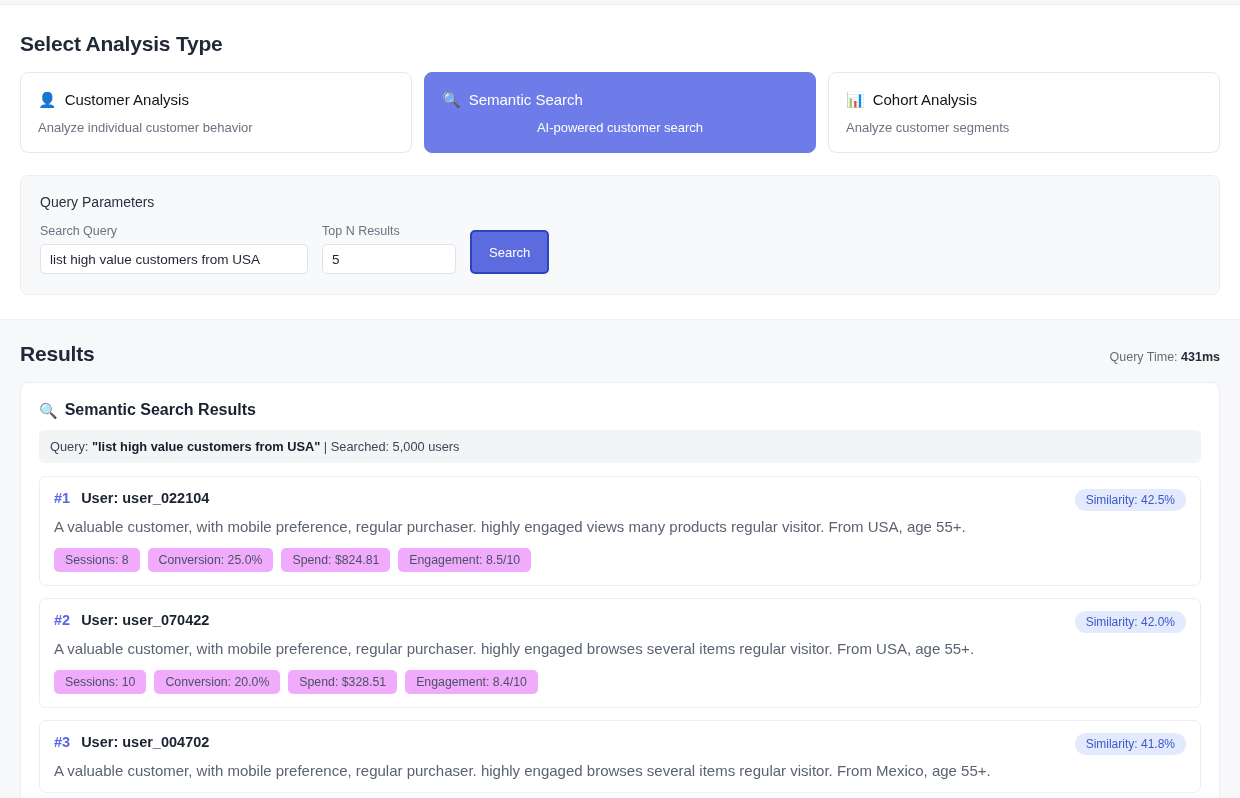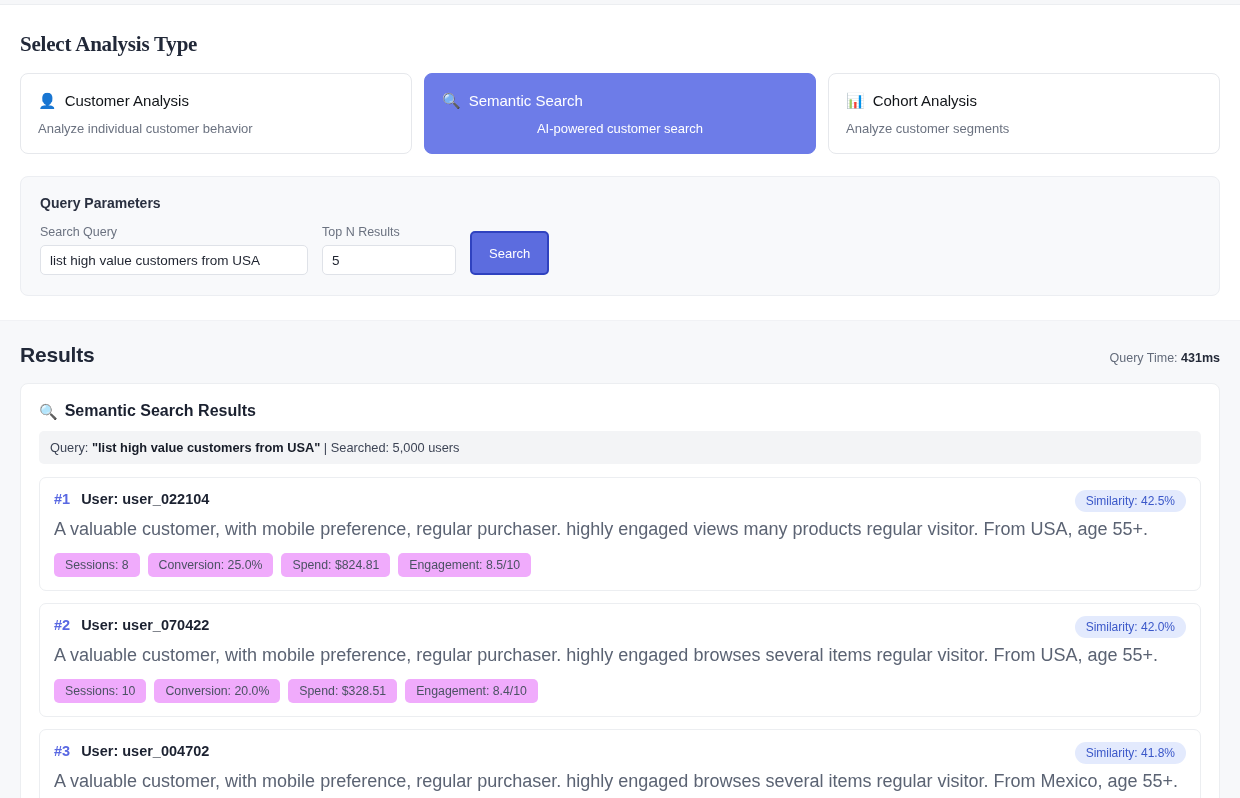--- a/index.html
+++ b/index.html
@@ -21,7 +21,7 @@
   .section-top { padding: 0 20px; background: #ffffff; }
   h2.section-title {
     font-size: 21px; font-weight: bold; color: #212838;
-    margin: 0; padding: 27px 0 16px 0; letter-spacing: -0.2px; font-family: Liberation Serif, serif;
+    margin: 0; padding: 27px 0 16px 0; letter-spacing: -0.2px;
   }
   .card-row { display: flex; gap: 12px; }
   .type-card {

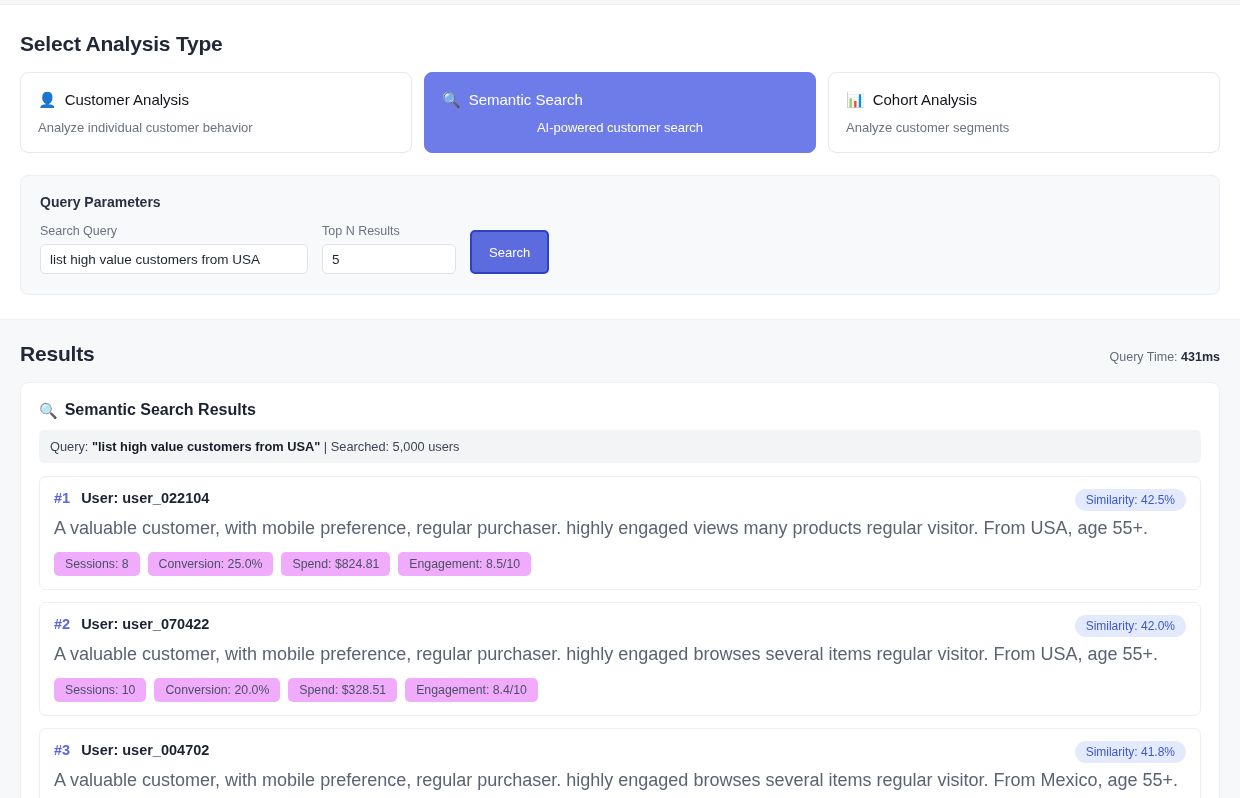--- a/index.html
+++ b/index.html
@@ -46,7 +46,7 @@
     background: #f8f9fb; border: 1px solid #eceef2; border-radius: 8px;
     padding: 18px 19px 20px 19px;
   }
-  .params-title { font-size: 14px; font-weight: bold; color: #2a3040; margin-bottom: 14px; }
+  .params-title { font-size: 14px; font-weight: normal; color: #2a3040; margin-bottom: 14px; }
   .params-row { display: flex; align-items: flex-end; gap: 14px; }
   .field { display: flex; flex-direction: column; }
   .field-label { font-size: 12.5px; color: #6b7280; margin-bottom: 6px; }

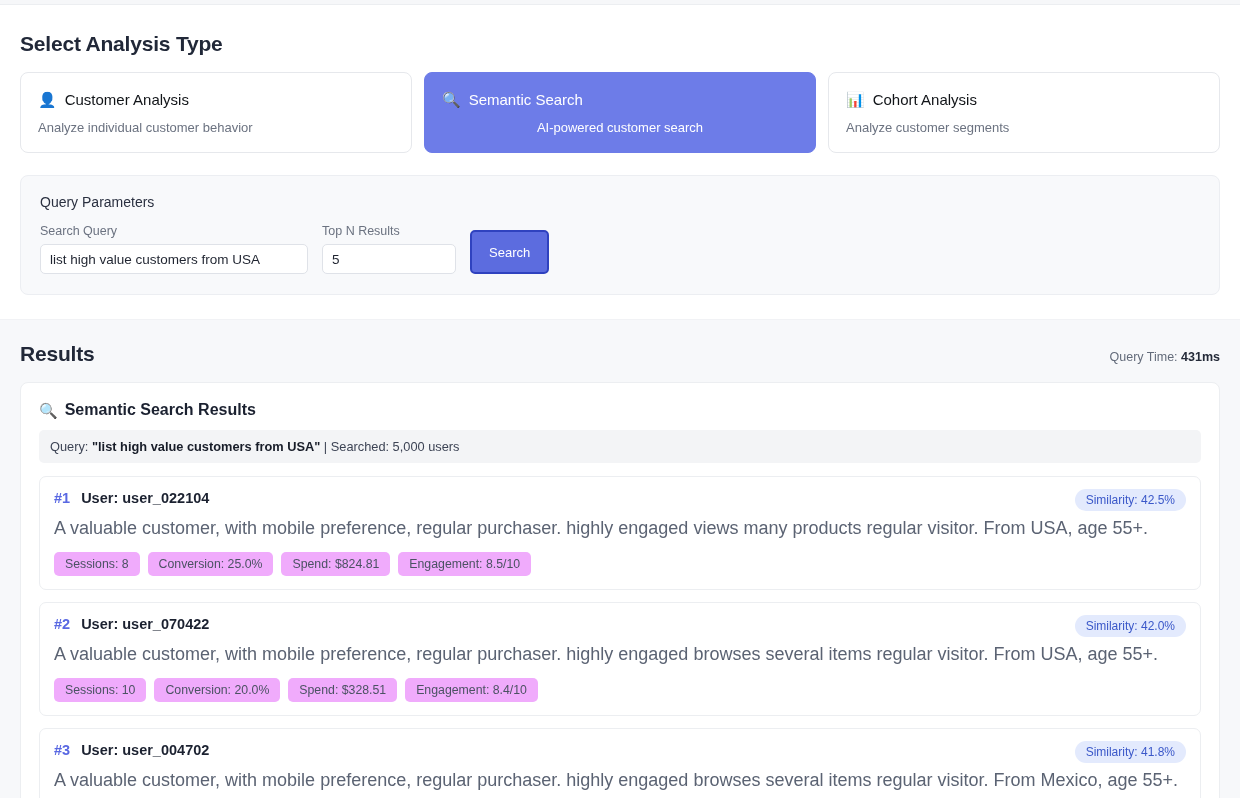--- a/index.html
+++ b/index.html
@@ -103,7 +103,7 @@
     background: #e3eafd; color: #3b58c9;
     font-size: 12px; border-radius: 11px; padding: 4px 11px;
   }
-  .result-desc { font-size: 18px; color: #5b6373; margin-top: 12px; }
+  .result-desc { font-size: 15px; color: #5b6373; margin-top: 12px; }
   .chips { display: flex; gap: 8px; margin-top: 13px; flex-wrap: wrap; }
   .chip {
     background: #f0abfc; color: #4b5263; font-size: 12.3px;

